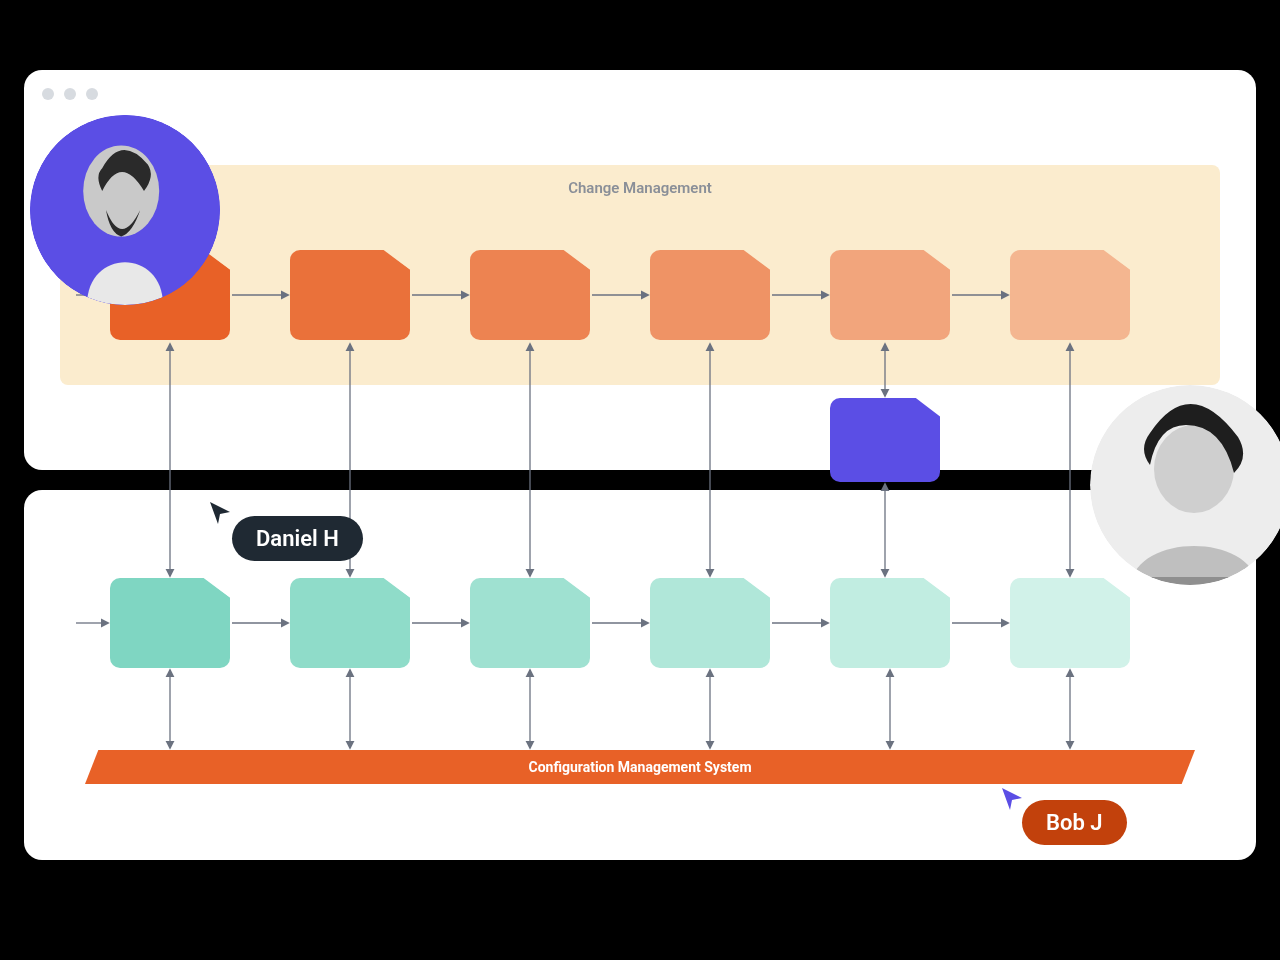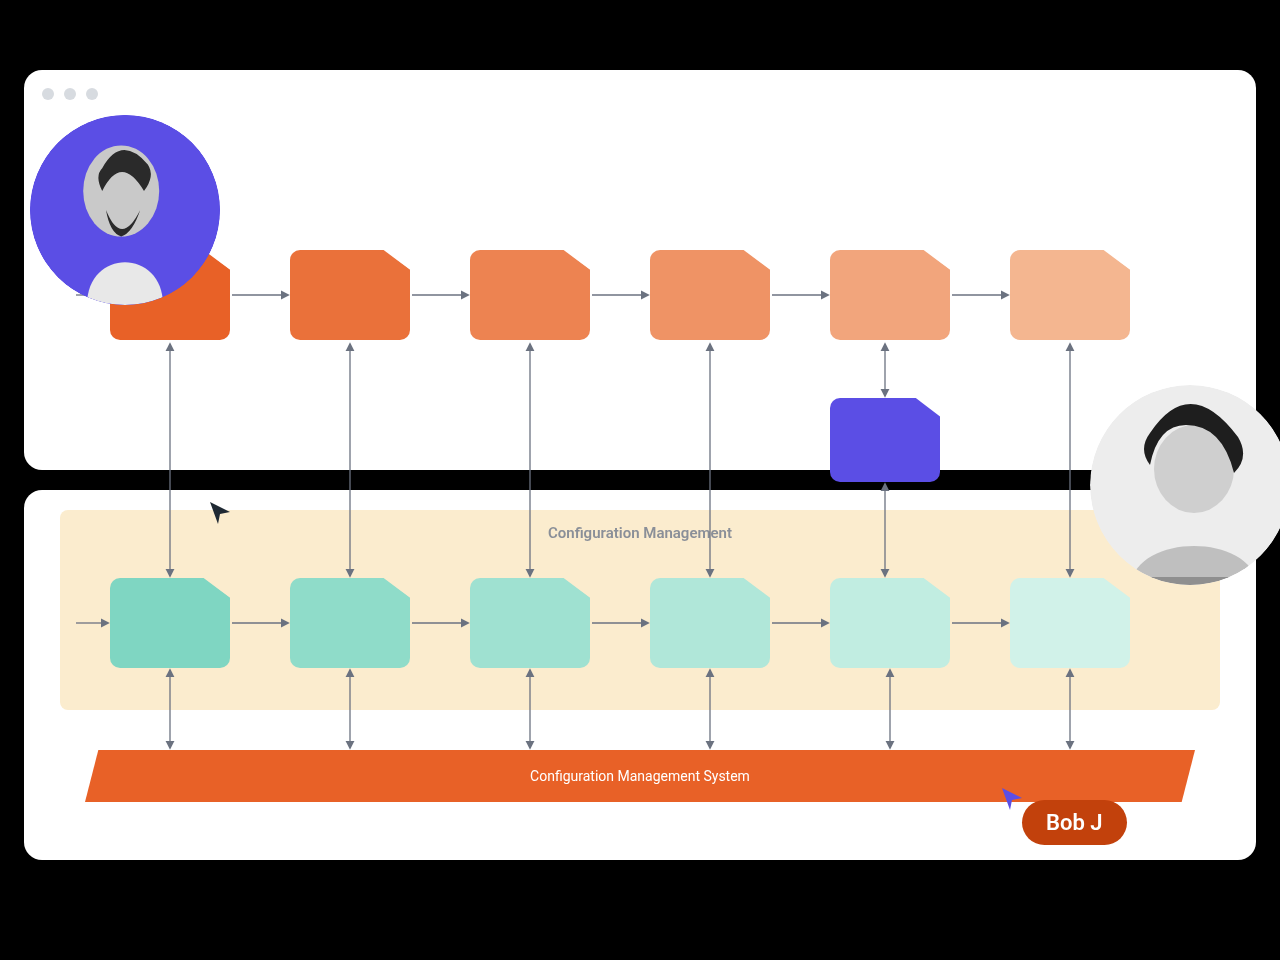--- a/index.html
+++ b/index.html
@@ -69,6 +69,9 @@
   </div>
   <div class="card bot"></div>
 
+  <div class="band change">
+    <div class="title">Change Management</div>
+  </div>
 
   <div class="band config">
     <div class="title">Configuration Management</div>

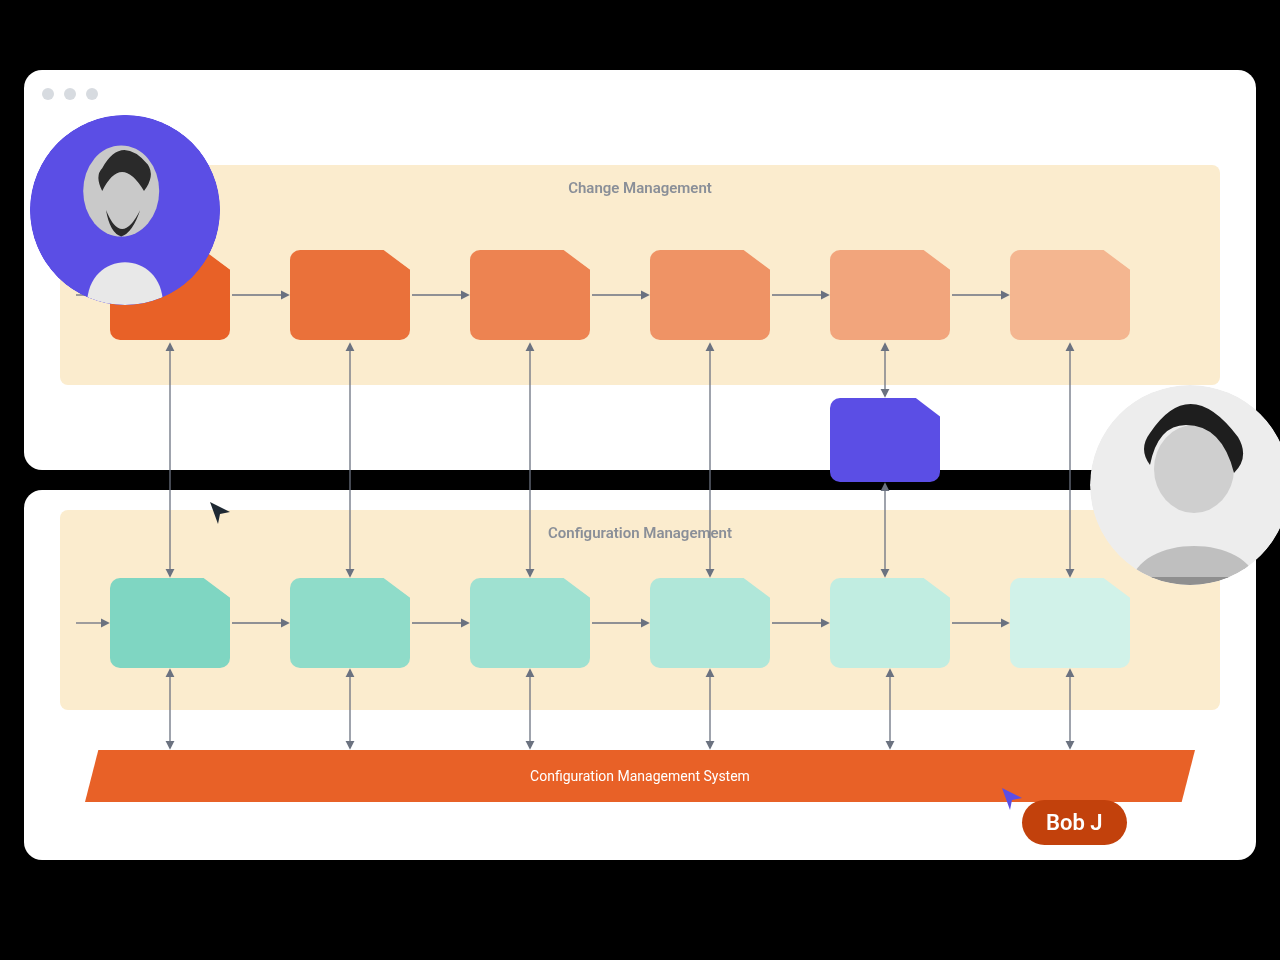--- a/index.html
+++ b/index.html
@@ -179,6 +179,9 @@
         <path d="M2 2 L22 12 L12 14 L10 24 Z" fill="#1f2933"></path>
       </svg>
   </div>
+  <div class="tag dark" style="left:232px;top:516px">
+    <span>Daniel H</span>
+  </div>
 
   <div class="cursor" style="left:1000px;top:786px">
     <svg width="26" height="26">

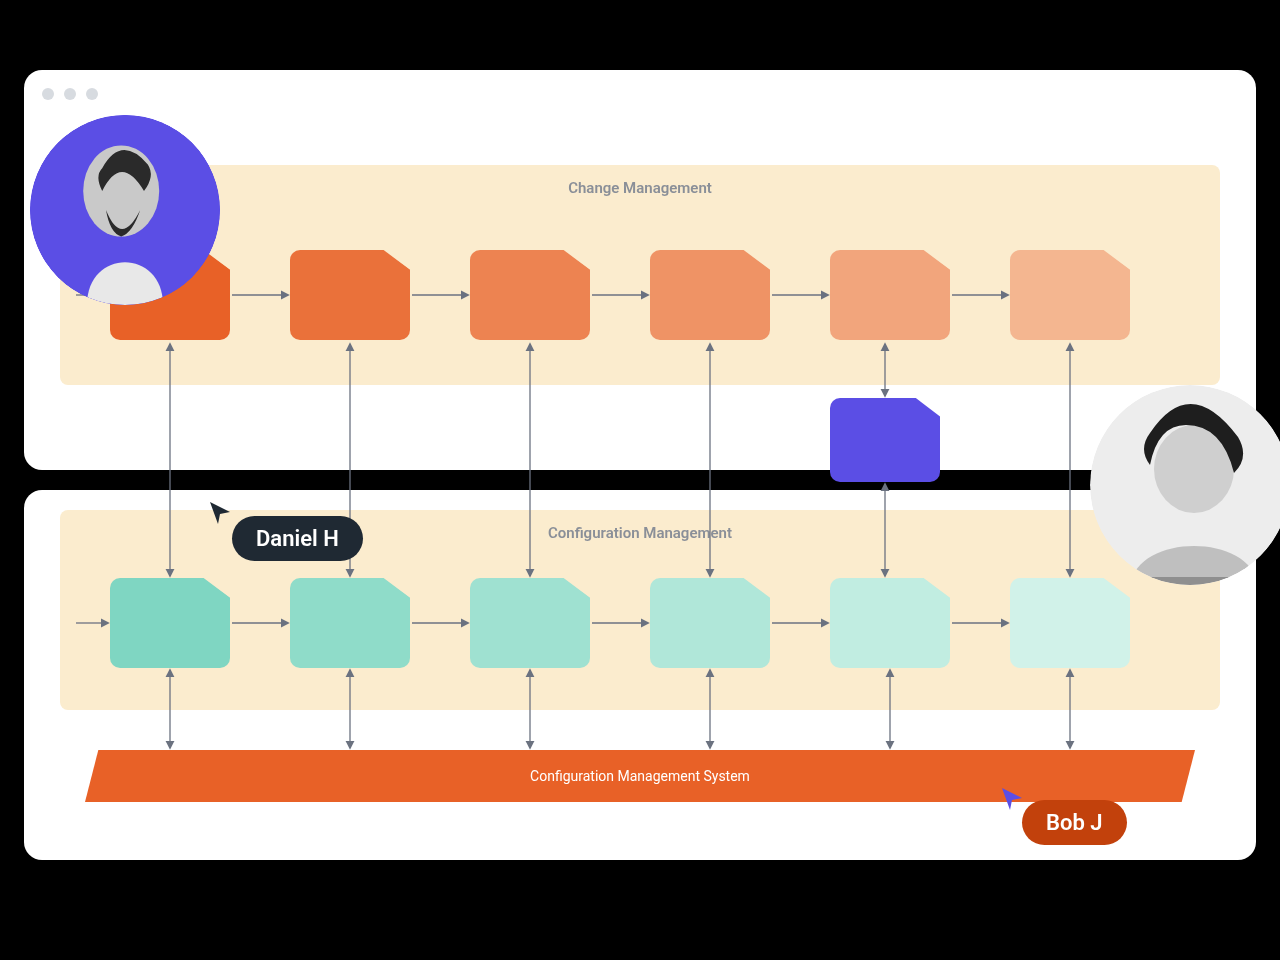--- a/index.html
+++ b/index.html
@@ -73,9 +73,6 @@
     <div class="title">Change Management</div>
   </div>
 
-  <div class="band config">
-    <div class="title">Configuration Management</div>
-  </div>
 
   <div class="sysbar">
     <span>Configuration Management System</span>

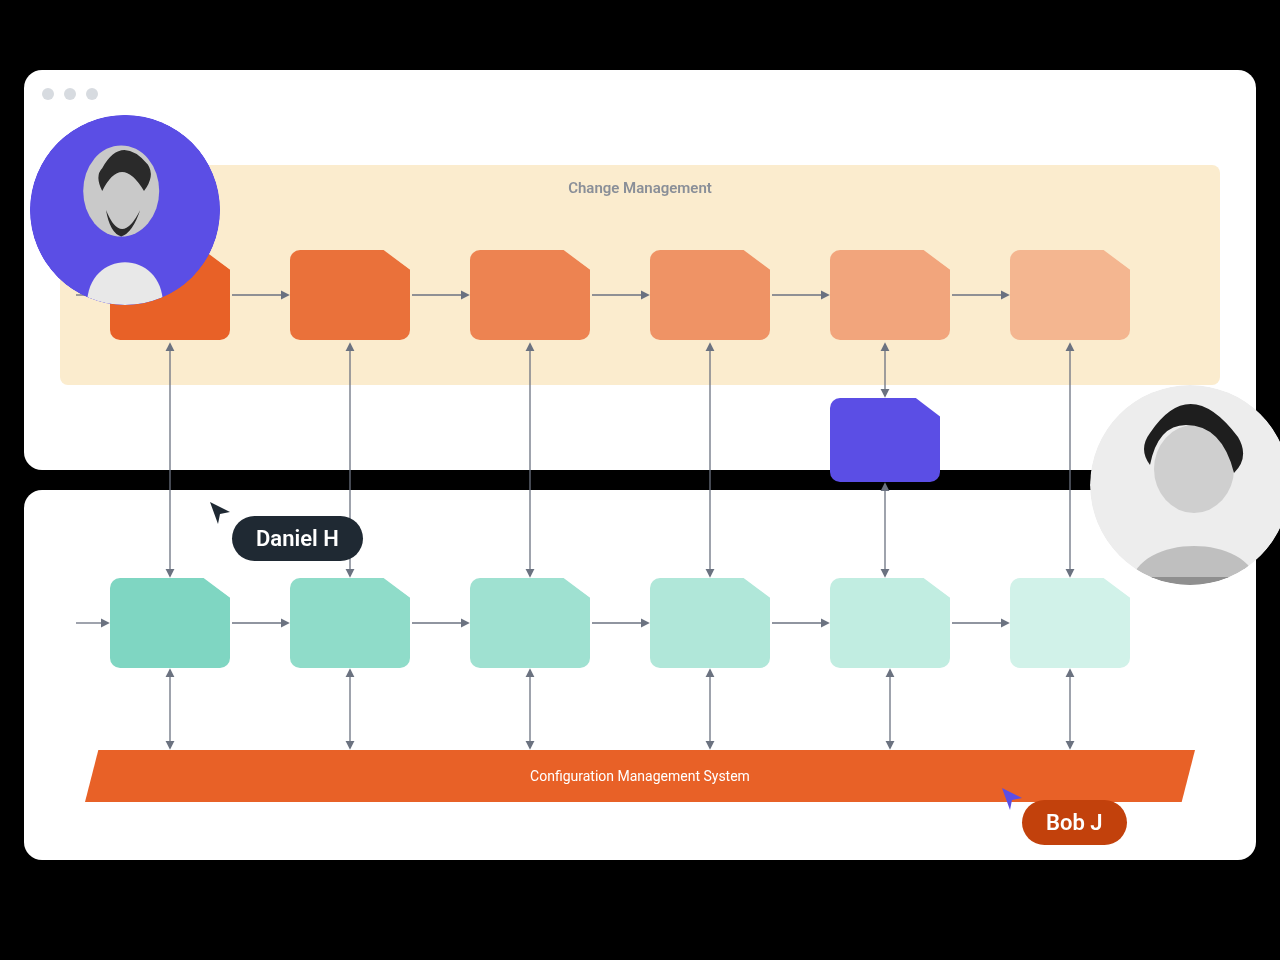--- a/index.html
+++ b/index.html
@@ -33,7 +33,7 @@
   .violet{background:#5b4ee5}
 
   
-  .sysbar{position:absolute;left:85px;right:85px;top:750px;height:52px;background:#e86127;color:#fff;font-weight:400;font-size:14px;display:flex;align-items:center;justify-content:center;clip-path:polygon(1.2% 0,100% 0,98.8% 100%,0 100%)}
+  .sysbar{position:absolute;left:85px;right:85px;top:750px;height:34px;background:#e86127;color:#fff;font-weight:700;font-size:14px;display:flex;align-items:center;justify-content:center;clip-path:polygon(1.2% 0,100% 0,98.8% 100%,0 100%)}
 
   
   svg.overlay{position:absolute;left:0;top:0;width:1280px;height:960px;pointer-events:none}

